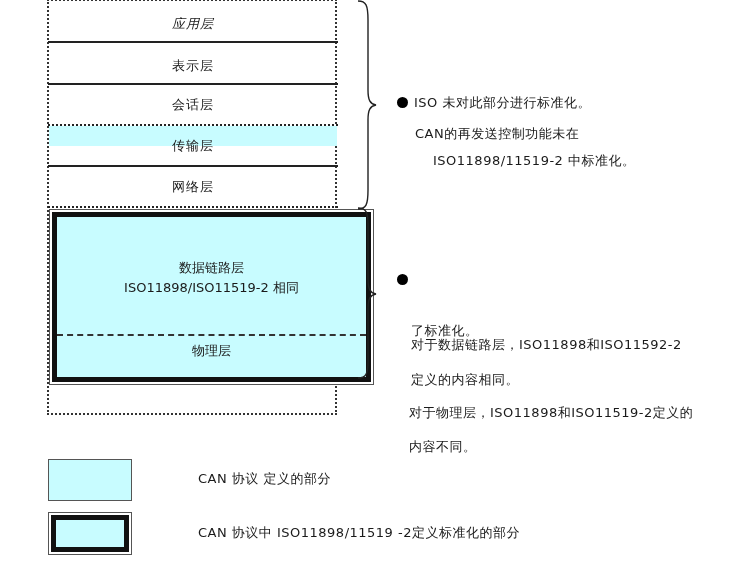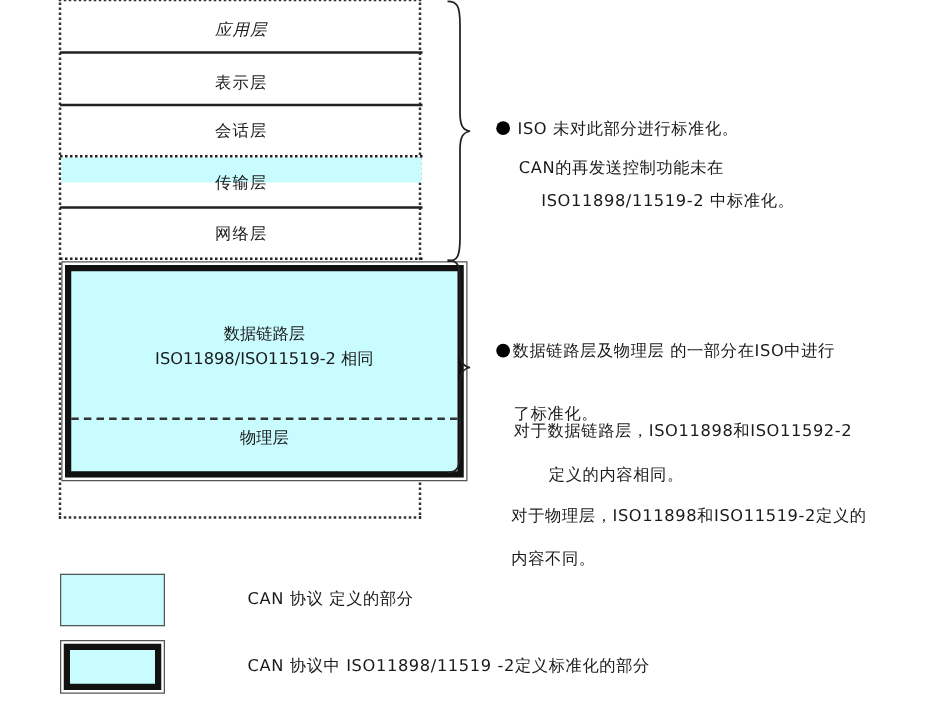--- a/index.html
+++ b/index.html
@@ -196,7 +196,7 @@
 <div class="note-line" style="left:433px; top:152px;">ISO11898/11519-2 中标准化。</div>
 
 <div class="note-line" style="left:397px; top:272px;">
-  <span class="bullet" style="margin-right:2px;"></span><span>数据链路层及物理层 的一部分在ISO中进行</span>
+  <span class="bullet" style="margin-right:2px;"></span>
 </div>
 <div class="note-line" style="left:411px; top:322px;">了标准化。</div>
 <div class="note-line" style="left:411px; top:336px;">对于数据链路层，ISO11898和ISO11592-2</div>

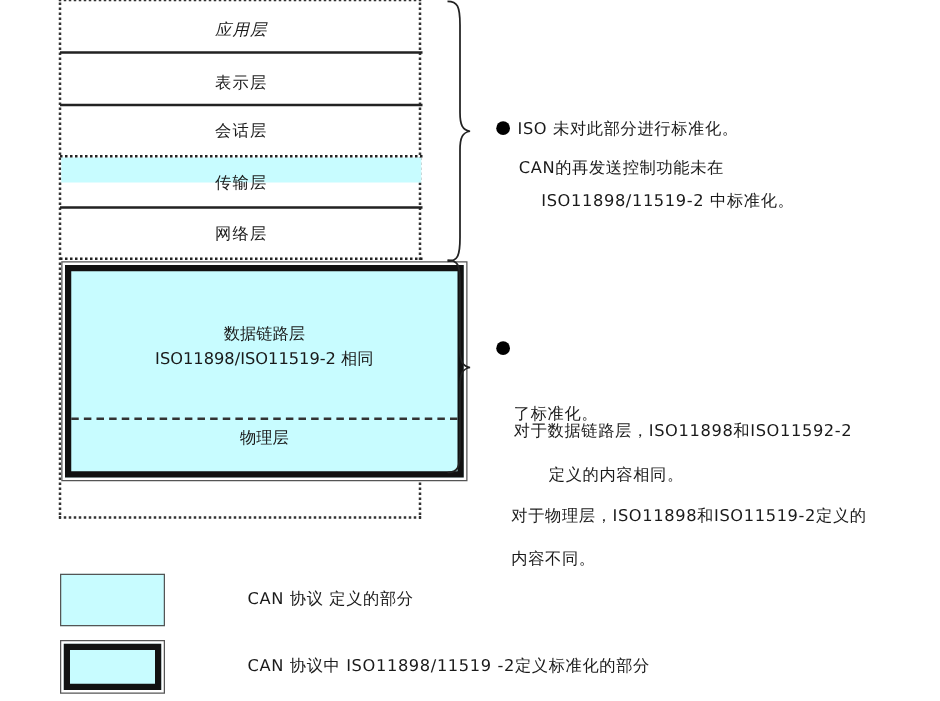--- a/index.html
+++ b/index.html
@@ -200,7 +200,7 @@
 </div>
 <div class="note-line" style="left:411px; top:322px;">了标准化。</div>
 <div class="note-line" style="left:411px; top:336px;">对于数据链路层，ISO11898和ISO11592-2</div>
-<div class="note-line" style="left:411px; top:371px;margin-left:28px;">定义的内容相同。</div>
+<div class="note-line" style="left:411px; top:371px;">定义的内容相同。</div>
 <div class="note-line" style="left:409px; top:404px;">对于物理层，ISO11898和ISO11519-2定义的</div>
 <div class="note-line" style="left:409px; top:438px;text-align:center;">内容不同。</div>
 

